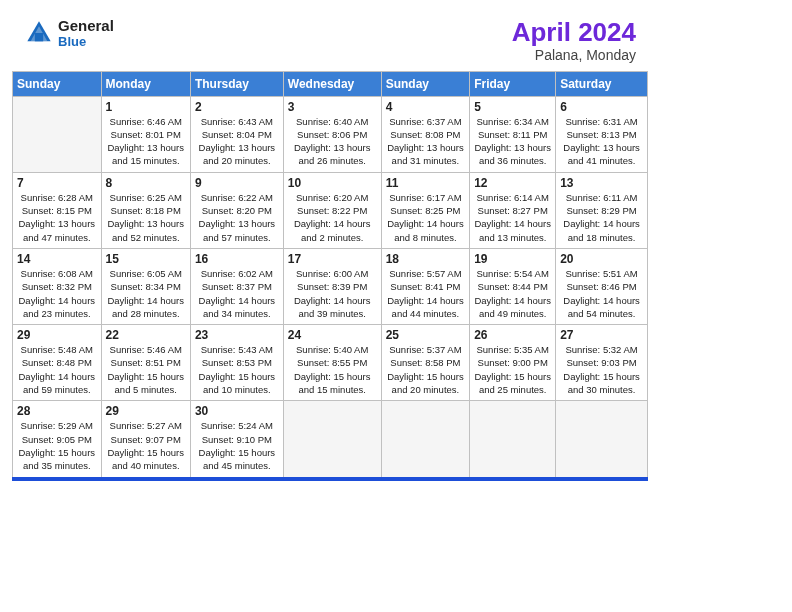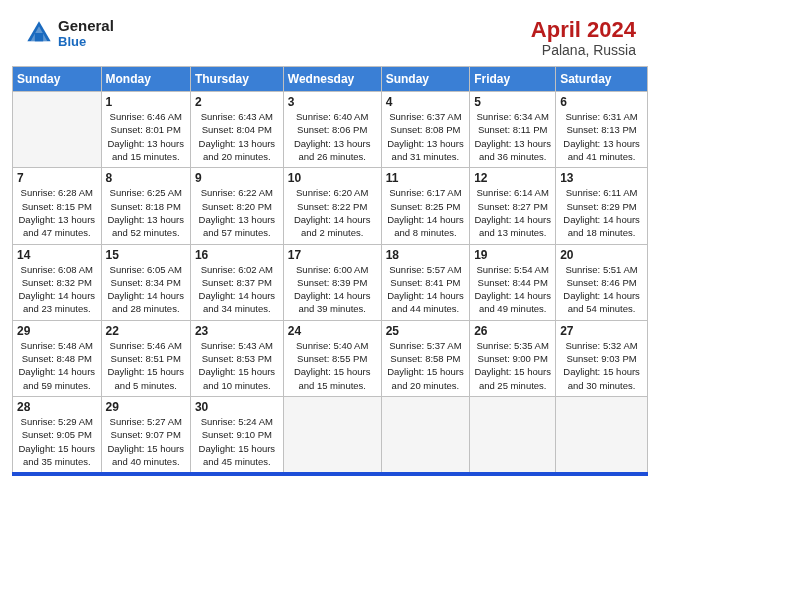--- a/index.html
+++ b/index.html
@@ -51,9 +51,9 @@
       text-align: right;
     }
     .title-block .month-year {
-      font-size: 22px;
-      font-weight: bold;
-      color: #b91c1c;
+      font-size: 26px;
+      font-weight: bold;
+      color: #6d28d9;
       line-height: 1.1;
     }
     .title-block .location {

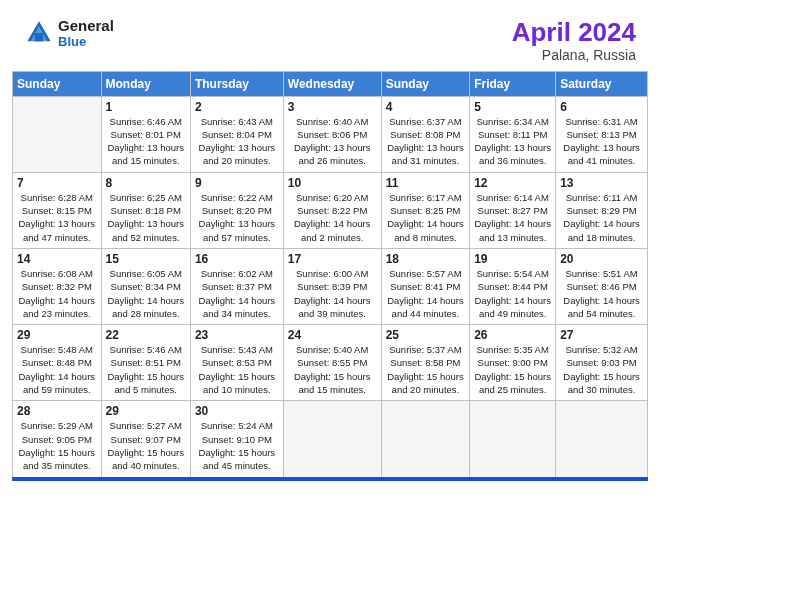--- a/index.html
+++ b/index.html
@@ -124,7 +124,7 @@
     </div>
     <div class="title-block">
       <div class="month-year">April 2024</div>
-      <div class="location">Palana, Russia</div>
+      <div class="location">Palana, Monday</div>
     </div>
   </div>
   <div class="calendar-wrap">

